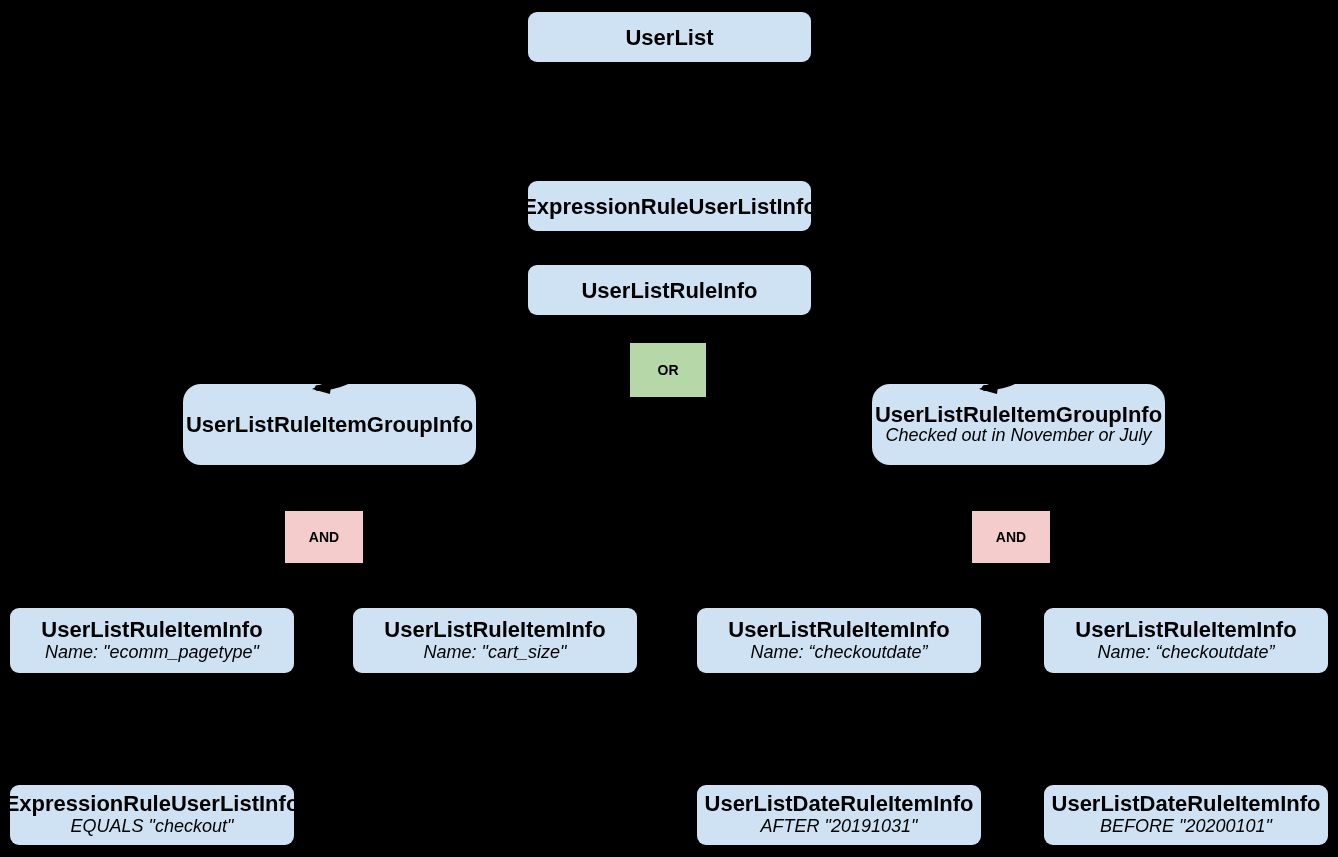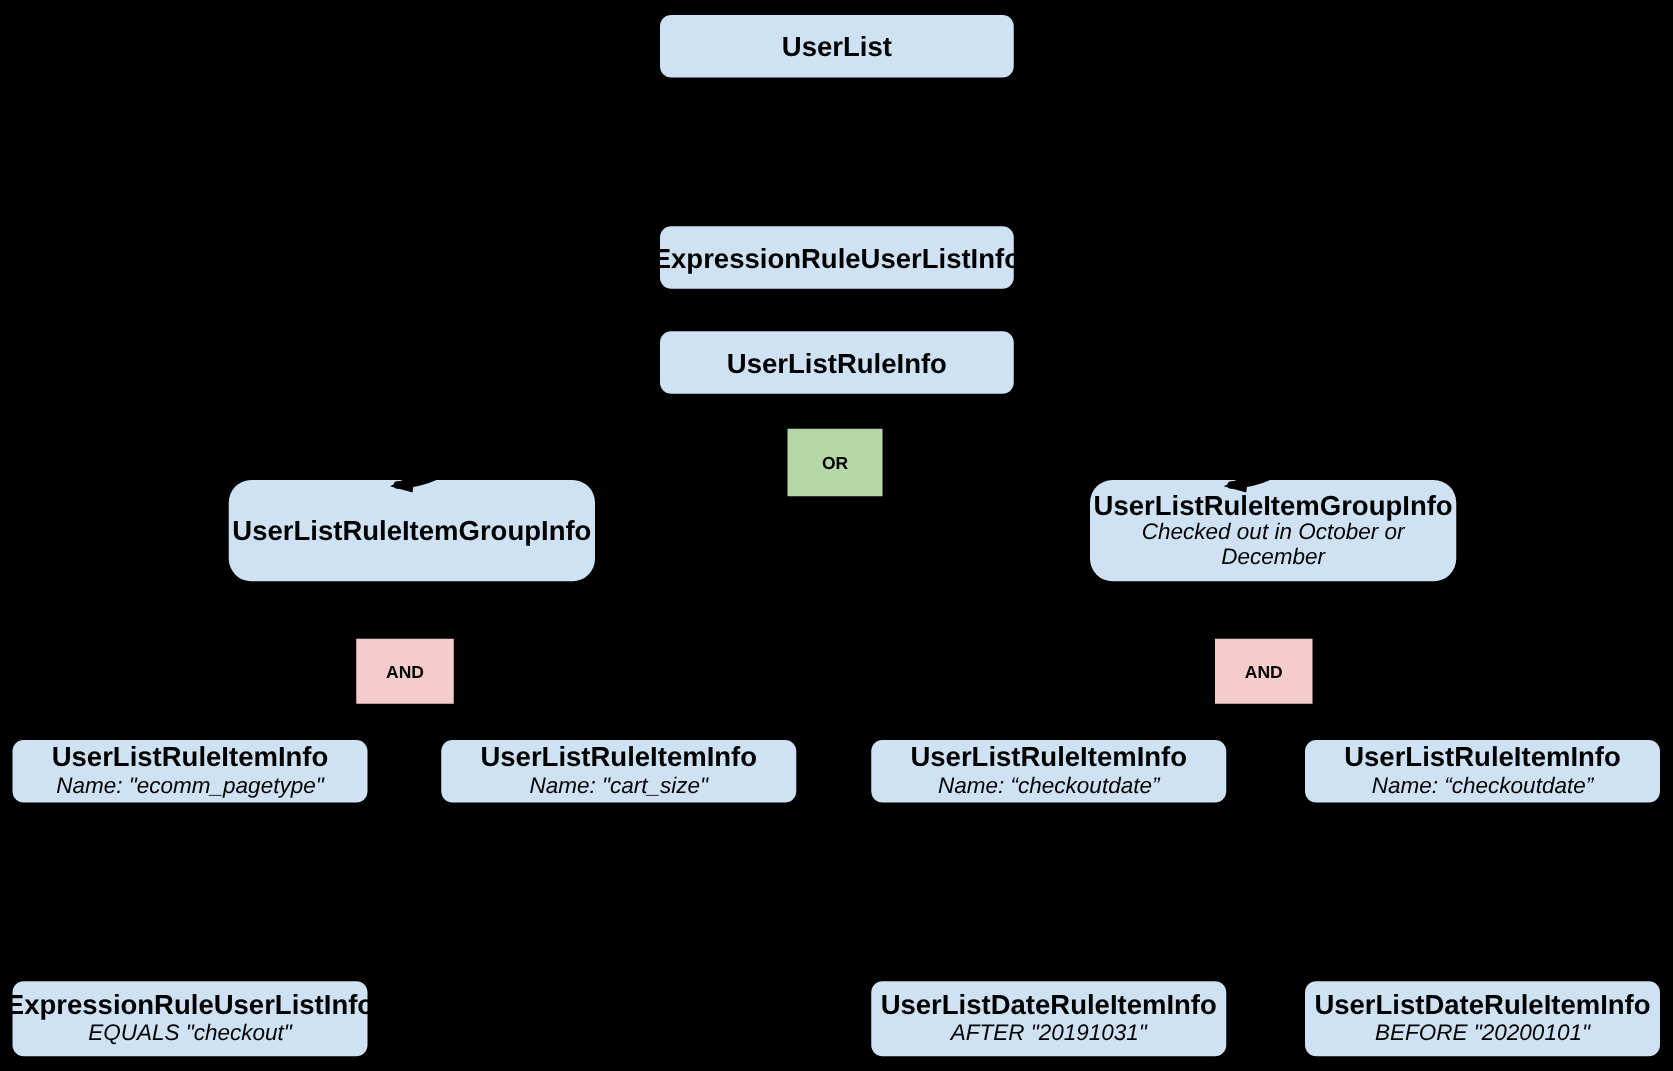--- a/index.html
+++ b/index.html
@@ -99,7 +99,7 @@
   </div>
   <div class="node group group-right">
     <div class="title">UserListRuleItemGroupInfo</div>
-    <div class="sub">Checked out in October or December</div>
+    <div class="sub">Checked out in November or July</div>
   </div>
 
   <div class="op and and-left">AND</div>

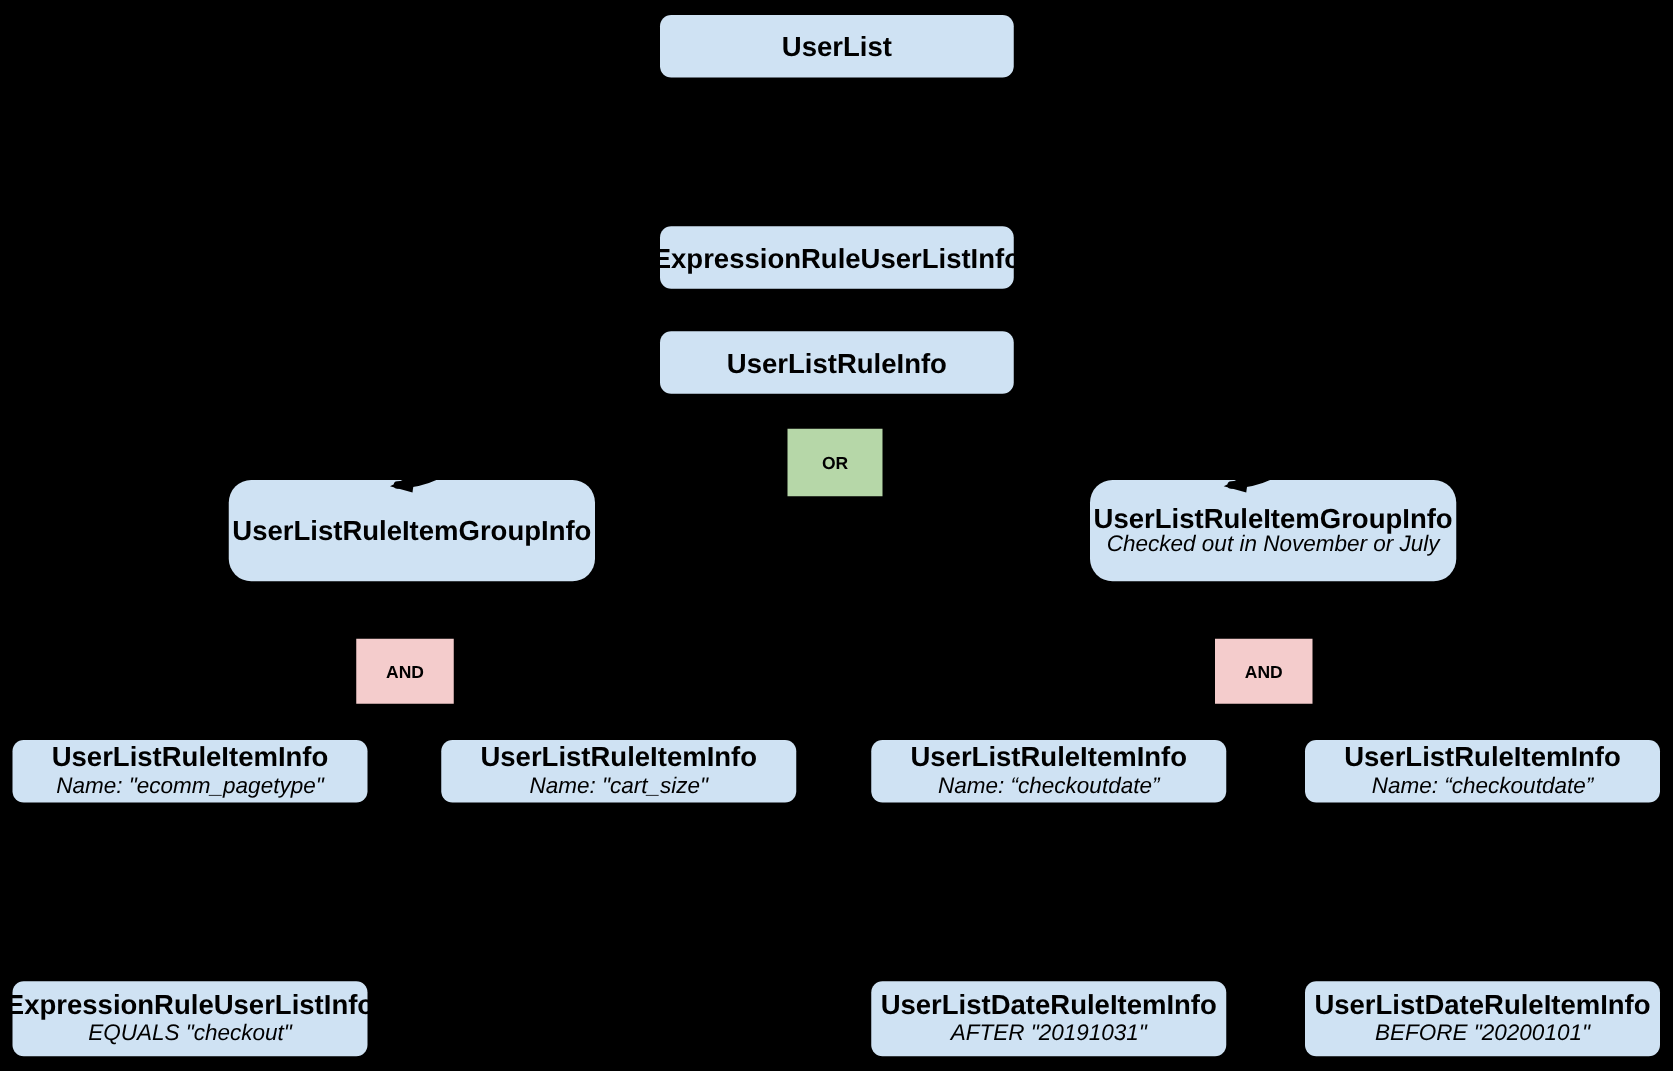--- a/index.html
+++ b/index.html
@@ -64,7 +64,7 @@
   .group-left{left:183px;}
   .group-right{left:872px;}
   
-  .rule{top:592px;width:284px;height:50px;line-height:22px;}
+  .rule{top:608px;width:284px;height:65px;line-height:22px;}
   
   .operand{top:785px;width:284px;height:60px;line-height:22px;}
   .col0{left:10px;}

